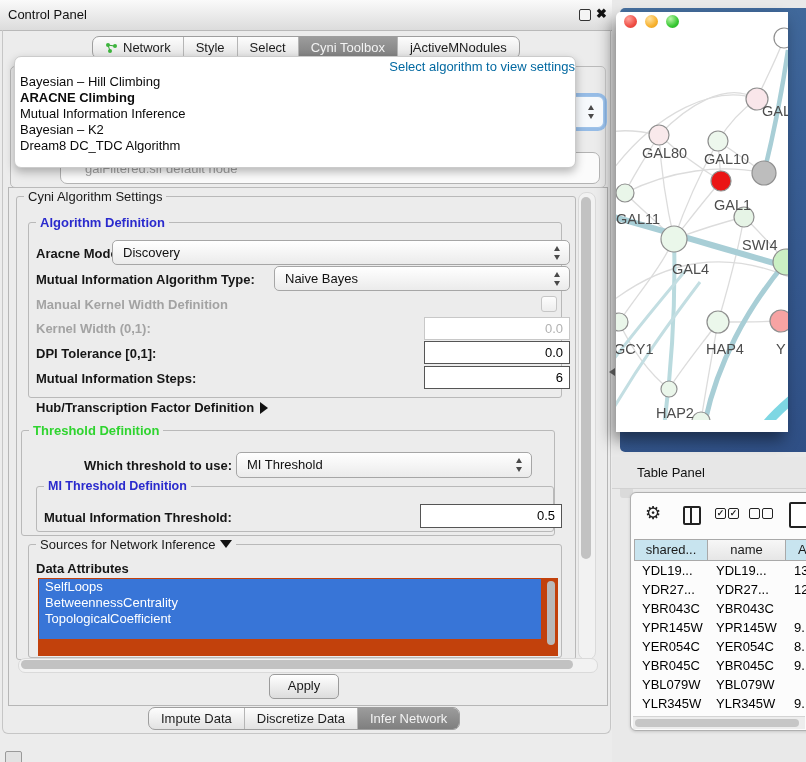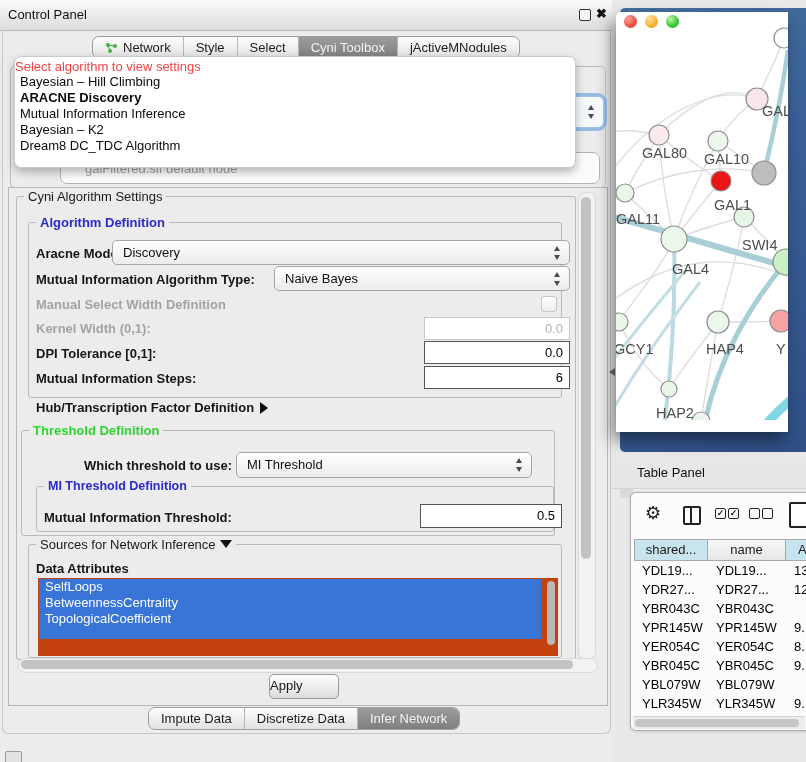--- a/index.html
+++ b/index.html
@@ -33,7 +33,7 @@
   .dropdown{left:14px;top:56px;width:562px;height:112px;background:#fff;
     border:1px solid #cbcbcb;border-radius:7px;z-index:60;
     box-shadow:0 4px 10px rgba(0,0,0,.28);padding-top:2px;box-sizing:border-box}
-  .dd-prompt{text-align:left;color:#ef4444;font-size:13px;height:15px;line-height:15px}
+  .dd-prompt{text-align:right;color:#0369a1;font-size:13px;height:15px;line-height:15px}
   .dd-item{font-size:13px;color:#0a0a0a;height:16px;line-height:16px;padding-left:5px}
   .dd-item.sel-bold{font-weight:bold}
 

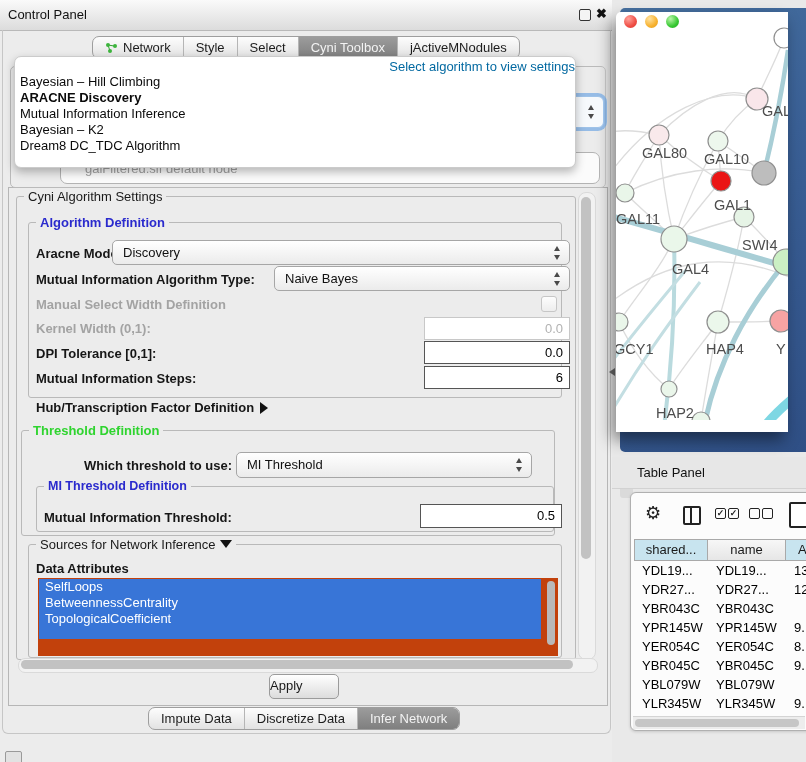--- a/index.html
+++ b/index.html
@@ -169,7 +169,7 @@
 <div class="abs dropdown">
   <div class="dd-prompt">Select algorithm to view settings</div>
   <div class="dd-item">Bayesian – Hill Climbing</div>
-  <div class="dd-item sel-bold">ARACNE Discovery</div>
+  <div class="dd-item sel-bold">ARACNE Climbing</div>
   <div class="dd-item">Mutual Information Inference</div>
   <div class="dd-item">Bayesian – K2</div>
   <div class="dd-item">Dream8 DC_TDC Algorithm</div>

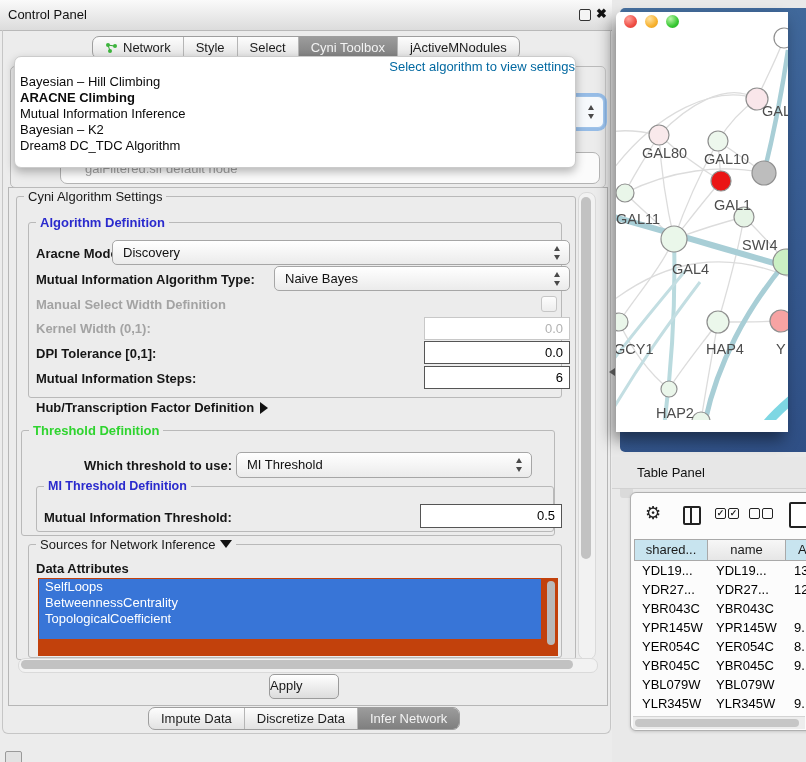--- a/index.html
+++ b/index.html
@@ -194,7 +194,7 @@
   <span>Naive Bayes</span>
   <span class="updown"></span>
 </div>
-<span class="lbl dis" style="left:36px;top:297px">Manual Select Width Definition</span>
+<span class="lbl dis" style="left:36px;top:297px">Manual Kernel Width Definition</span>
 <span class="checkbox" style="left:541px;top:296px"></span>
 <span class="lbl dis" style="left:36px;top:321px">Kernel Width (0,1):</span>
 <div class="field dis" style="left:424px;top:317px;width:146px;height:23px;line-height:21px">0.0</div>

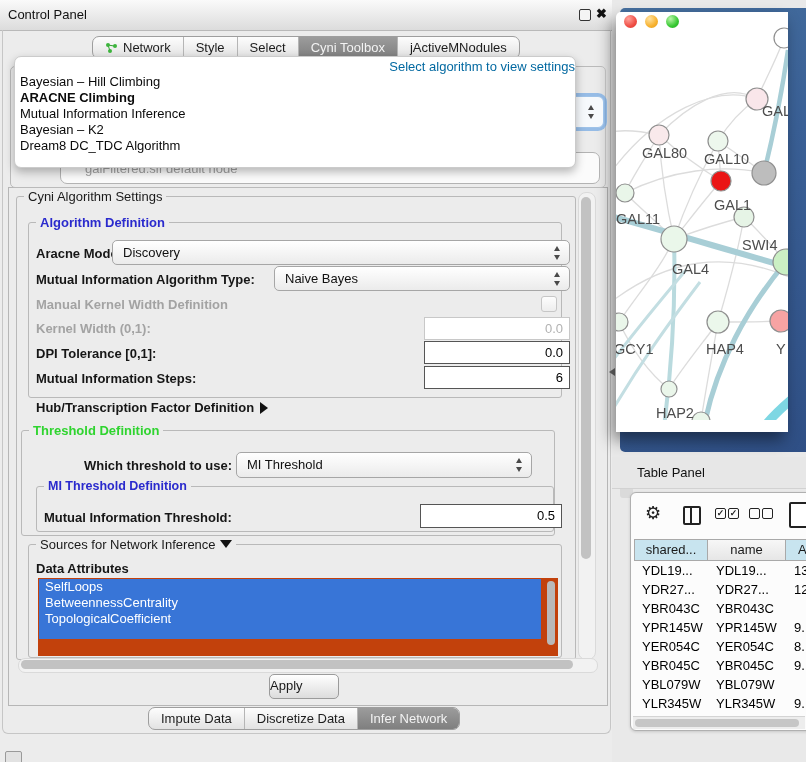--- a/index.html
+++ b/index.html
@@ -84,7 +84,7 @@
   .hthumb{position:absolute;left:2px;top:1px;width:552px;height:9px;border-radius:5px;background:#c2c2c2}
 
   .apply{left:269px;top:674px;width:68px;height:23px;border:1px solid #9b9b9b;border-radius:5px;
-     background:linear-gradient(#ffffff,#dcdcdc);font-size:13px;text-align:left;line-height:22px}
+     background:linear-gradient(#ffffff,#dcdcdc);font-size:13px;text-align:center;line-height:22px}
 
   .corner-ic{left:5px;top:751px;width:15px;height:14px;border:1px solid #9a9a9a;background:#e2e2e2;border-radius:2px}
   .split-arrow{left:609px;top:368px;width:0;height:0;border-top:4px solid transparent;

